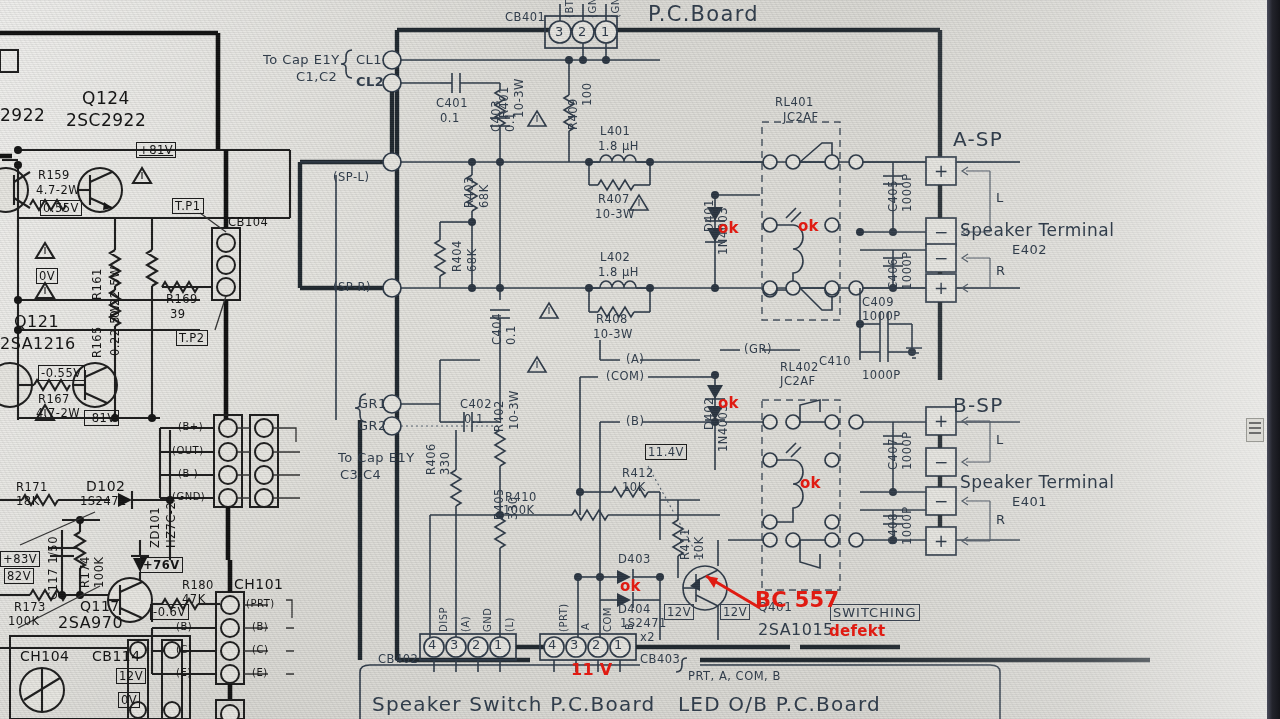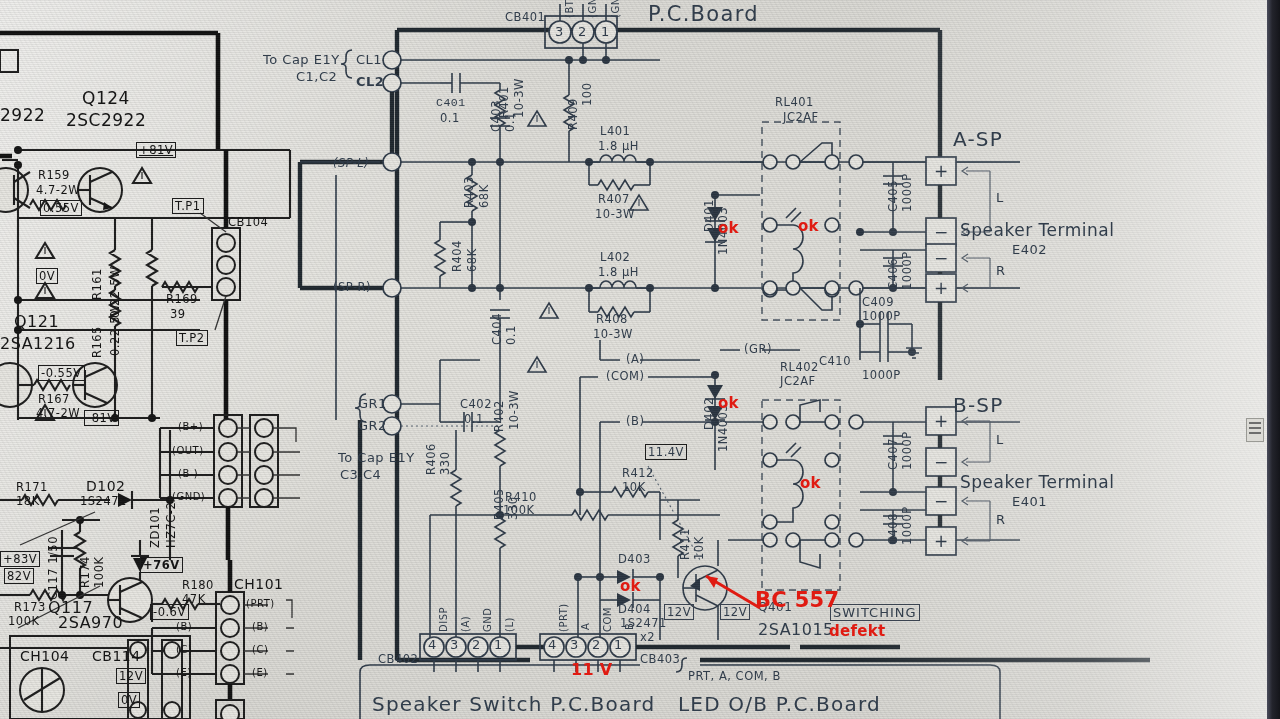--- a/index.html
+++ b/index.html
@@ -735,7 +735,7 @@
     <span class="t m" style="left:578px;top:24px;">2</span>
     <span class="t m" style="left:601px;top:24px;">1</span>
 
-    <span class="t s" style="left:436px;top:96px;font-family:Liberation Mono, monospace;">C401</span>
+    <span class="t s" style="left:436px;top:96px;">C401</span>
     <span class="t s" style="left:440px;top:111px;">0.1</span>
     <span class="t s vrt" style="left:489px;top:132px;">C403</span>
     <span class="t s vrt" style="left:503px;top:132px;">0.1</span>

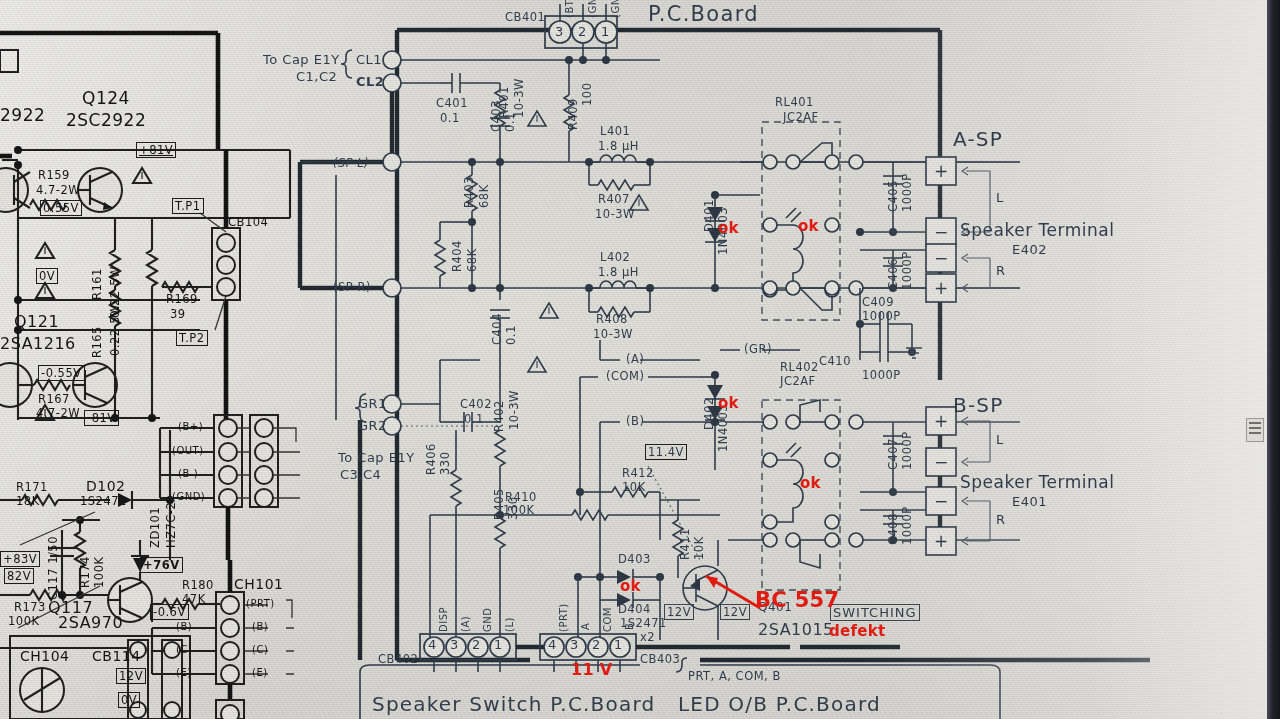--- a/index.html
+++ b/index.html
@@ -725,7 +725,7 @@
     <span class="t m" style="left:358px;top:418px;">GR2</span>
     <span class="t m" style="left:338px;top:450px;">To Cap E1Y</span>
     <span class="t m" style="left:340px;top:467px;">C3,C4</span>
-    <span class="t s blur" style="left:333px;top:156px;font-style:italic;">(SP-L)</span>
+    <span class="t s blur" style="left:333px;top:170px;">(SP-L)</span>
     <span class="t s blur" style="left:333px;top:280px;">(SP-R)</span>
     <span class="t s" style="left:505px;top:10px;">CB401</span>
     <span class="t xs vrt" style="left:564px;top:18px;">(BTL-HP)</span>

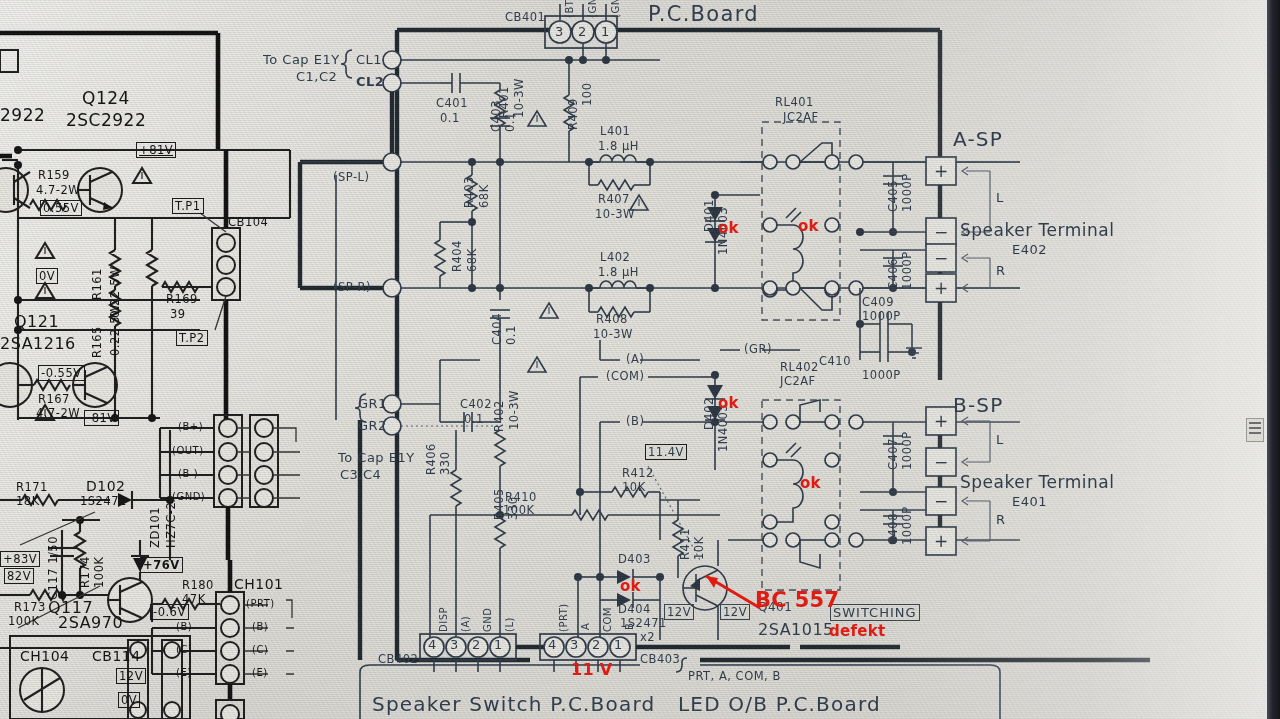--- a/index.html
+++ b/index.html
@@ -694,7 +694,7 @@
     <span class="t k s vboxk" style="left:4px;top:568px;">82V</span>
     <span class="t k s" style="left:14px;top:600px;">R173</span>
     <span class="t k s" style="left:8px;top:614px;">100K</span>
-    <span class="t k m" style="left:48px;top:598px;font-size:16px;">Q117</span>
+    <span class="t k m" style="left:80px;top:598px;font-size:14px;">Q117</span>
     <span class="t k m" style="left:58px;top:613px;font-size:16px;">2SA970</span>
     <span class="t k s vboxk" style="left:150px;top:604px;">-0.6V</span>
     <span class="t k s" style="left:182px;top:578px;">R180</span>

